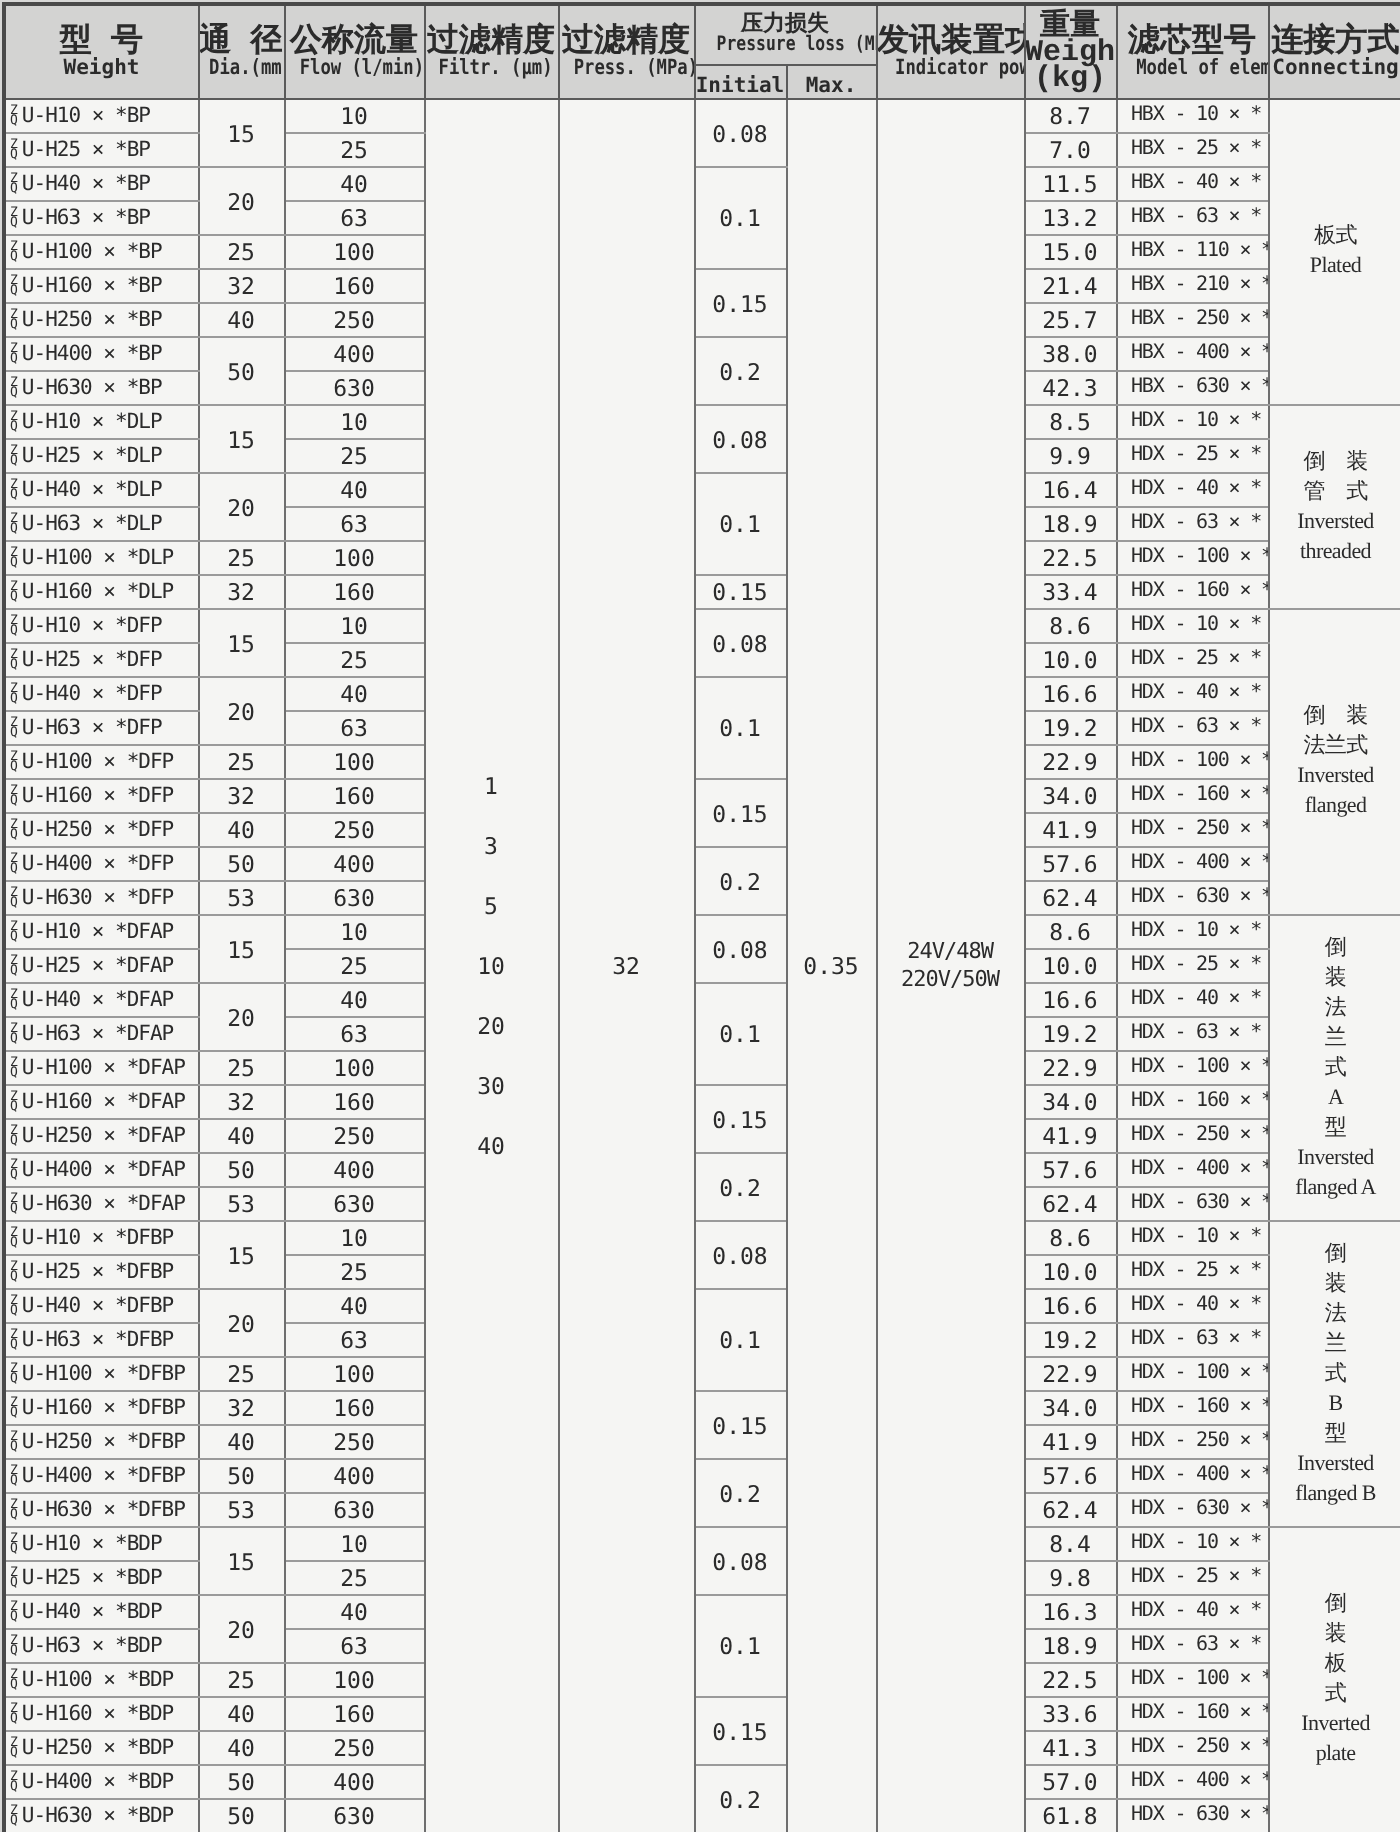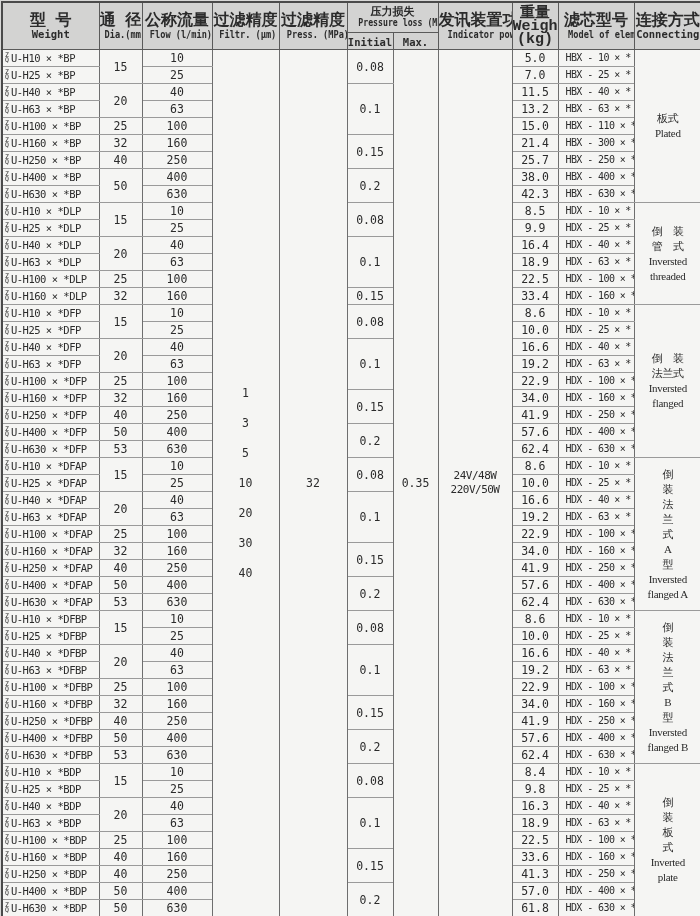--- a/index.html
+++ b/index.html
@@ -139,7 +139,7 @@
           <div>24V/48W</div>
           <div>220V/50W</div>
         </td>
-        <td class="c-num">5.0</td>
+        <td class="c-num">8.7</td>
         <td class="c-elem">HBX - 10 × *</td>
         <td class="c-conn" rowspan="9">
           <div>板式</div>

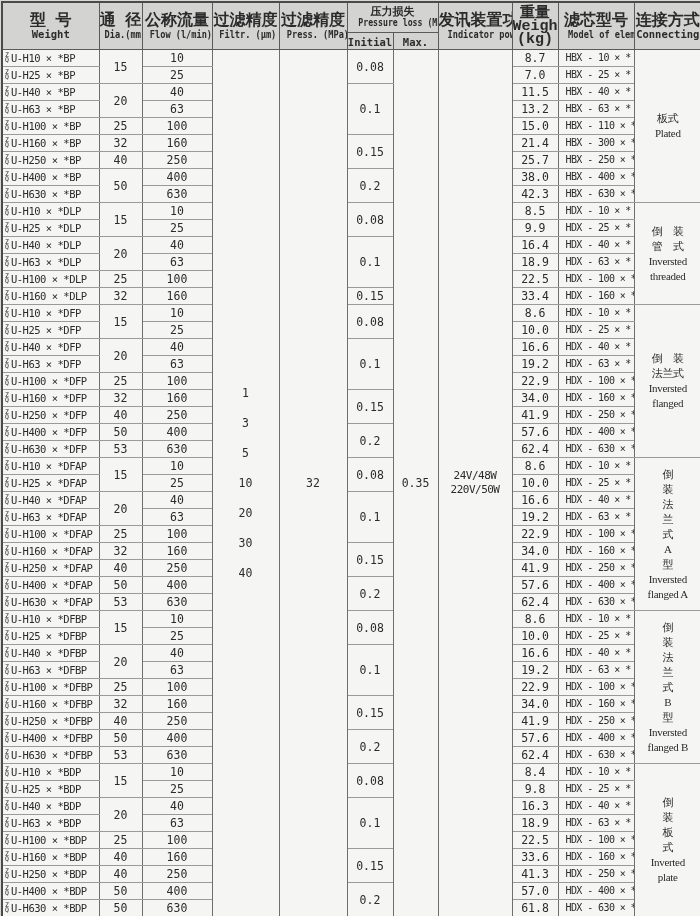--- a/index.html
+++ b/index.html
@@ -219,7 +219,7 @@
         <td class="c-num">160</td>
         <td class="c-num" rowspan="2">0.15</td>
         <td class="c-num">21.4</td>
-        <td class="c-elem">HBX - 300 × *</td>
+        <td class="c-elem">HBX - 210 × *</td>
       </tr>
       <tr>
         <td class="c-model">

